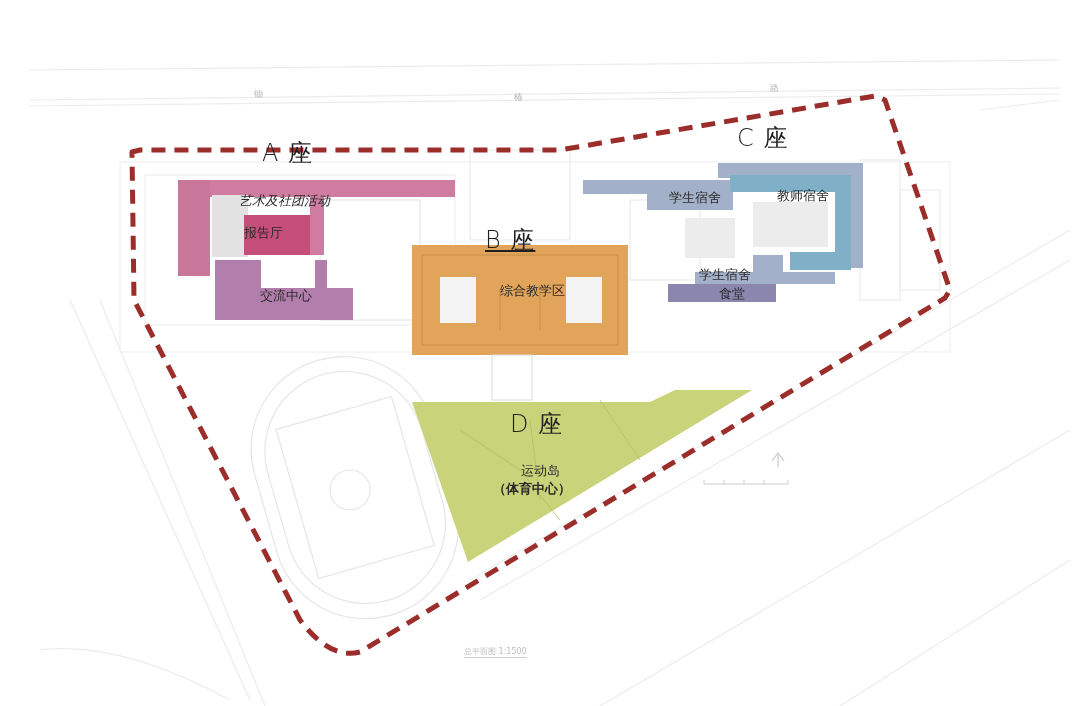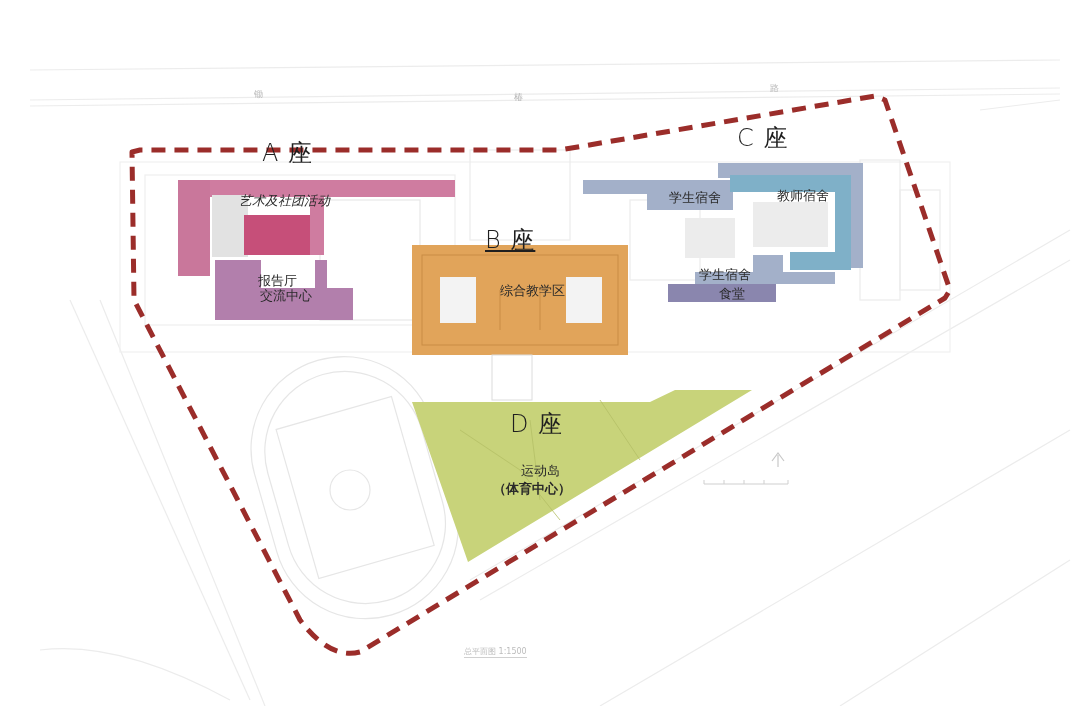--- a/index.html
+++ b/index.html
@@ -111,7 +111,7 @@
 
 <div class="lbl zone-title" style="left:262px;top:141px;">A 座</div>
 <div class="lbl func" style="left:239px;top:194px;font-style:italic;">艺术及社团活动</div>
-<div class="lbl func" style="left:258px;top:226px;margin-top:48px;">报告厅</div>
+<div class="lbl func" style="left:244px;top:226px;">报告厅</div>
 <div class="lbl func" style="left:260px;top:289px;">交流中心</div>
 
 <div class="lbl zone-title" style="left:485px;top:228px;text-decoration:underline;">B 座</div>

